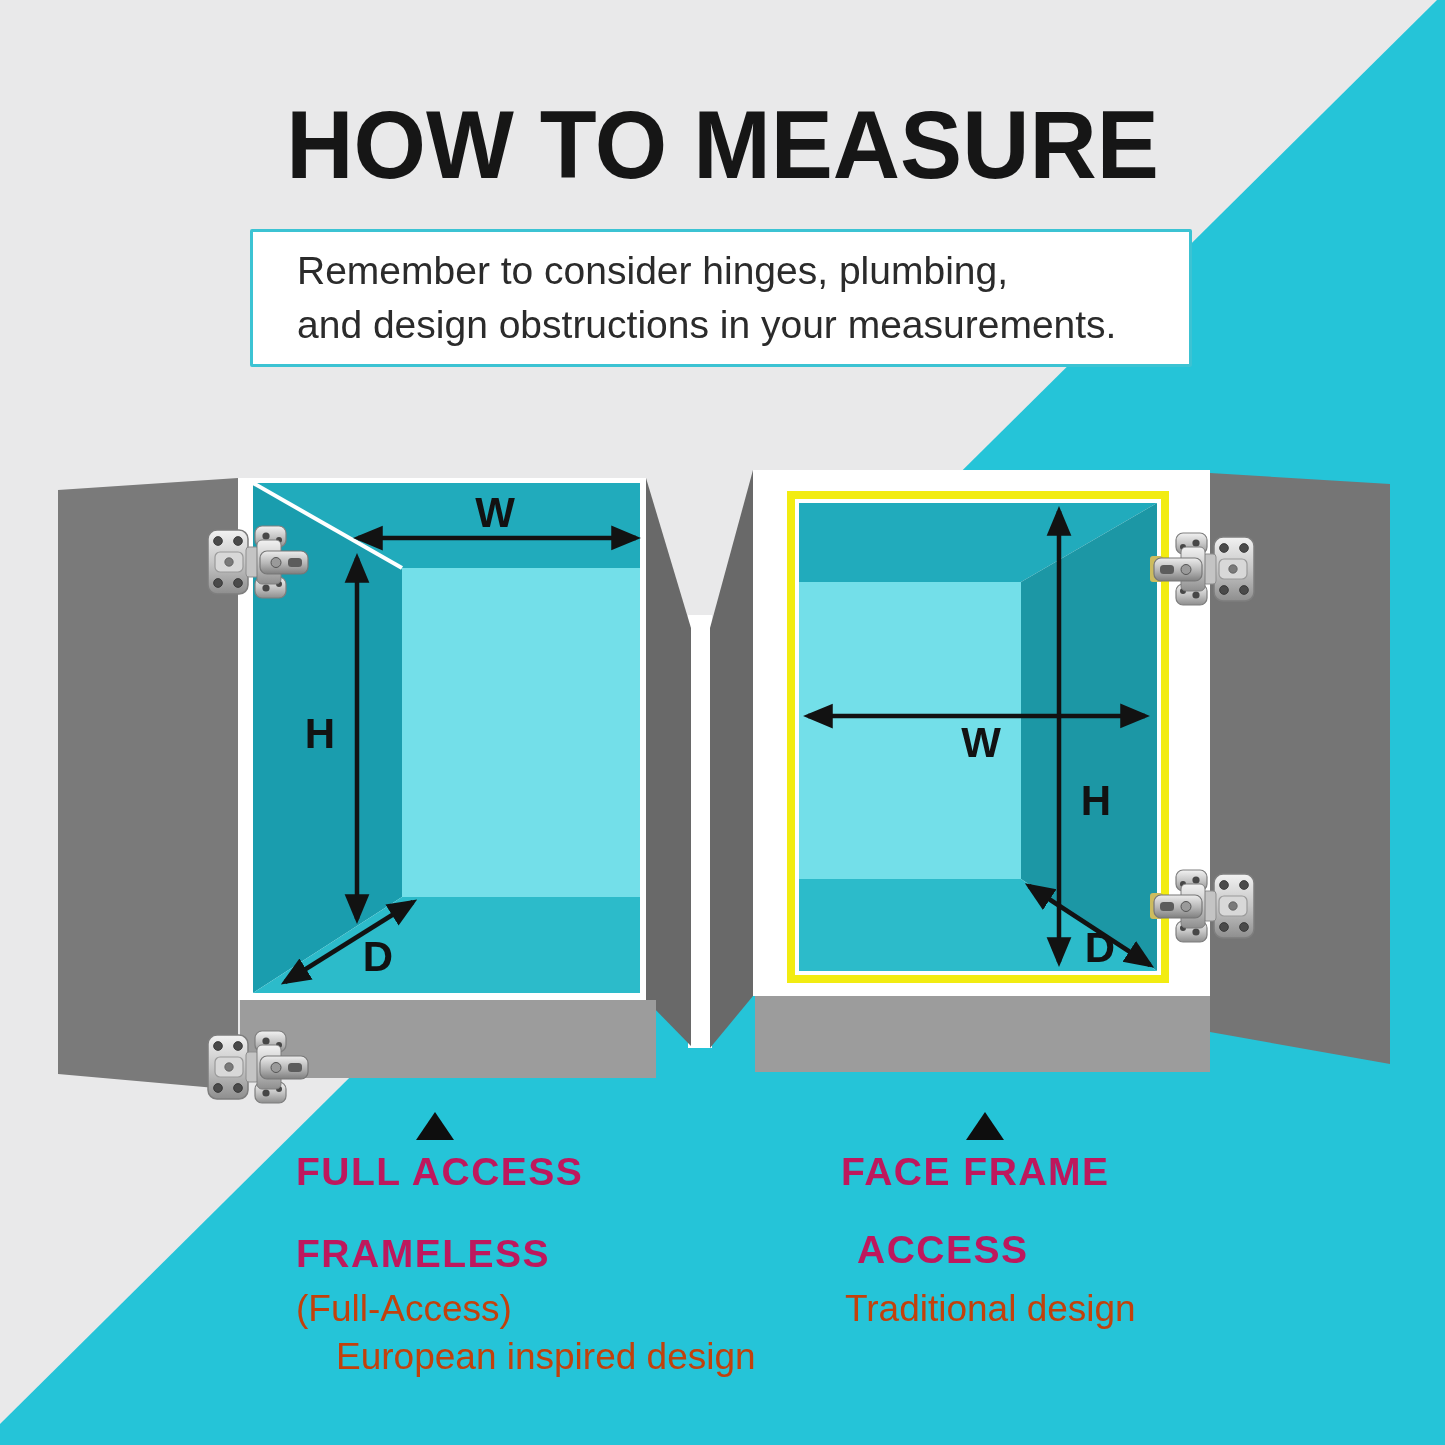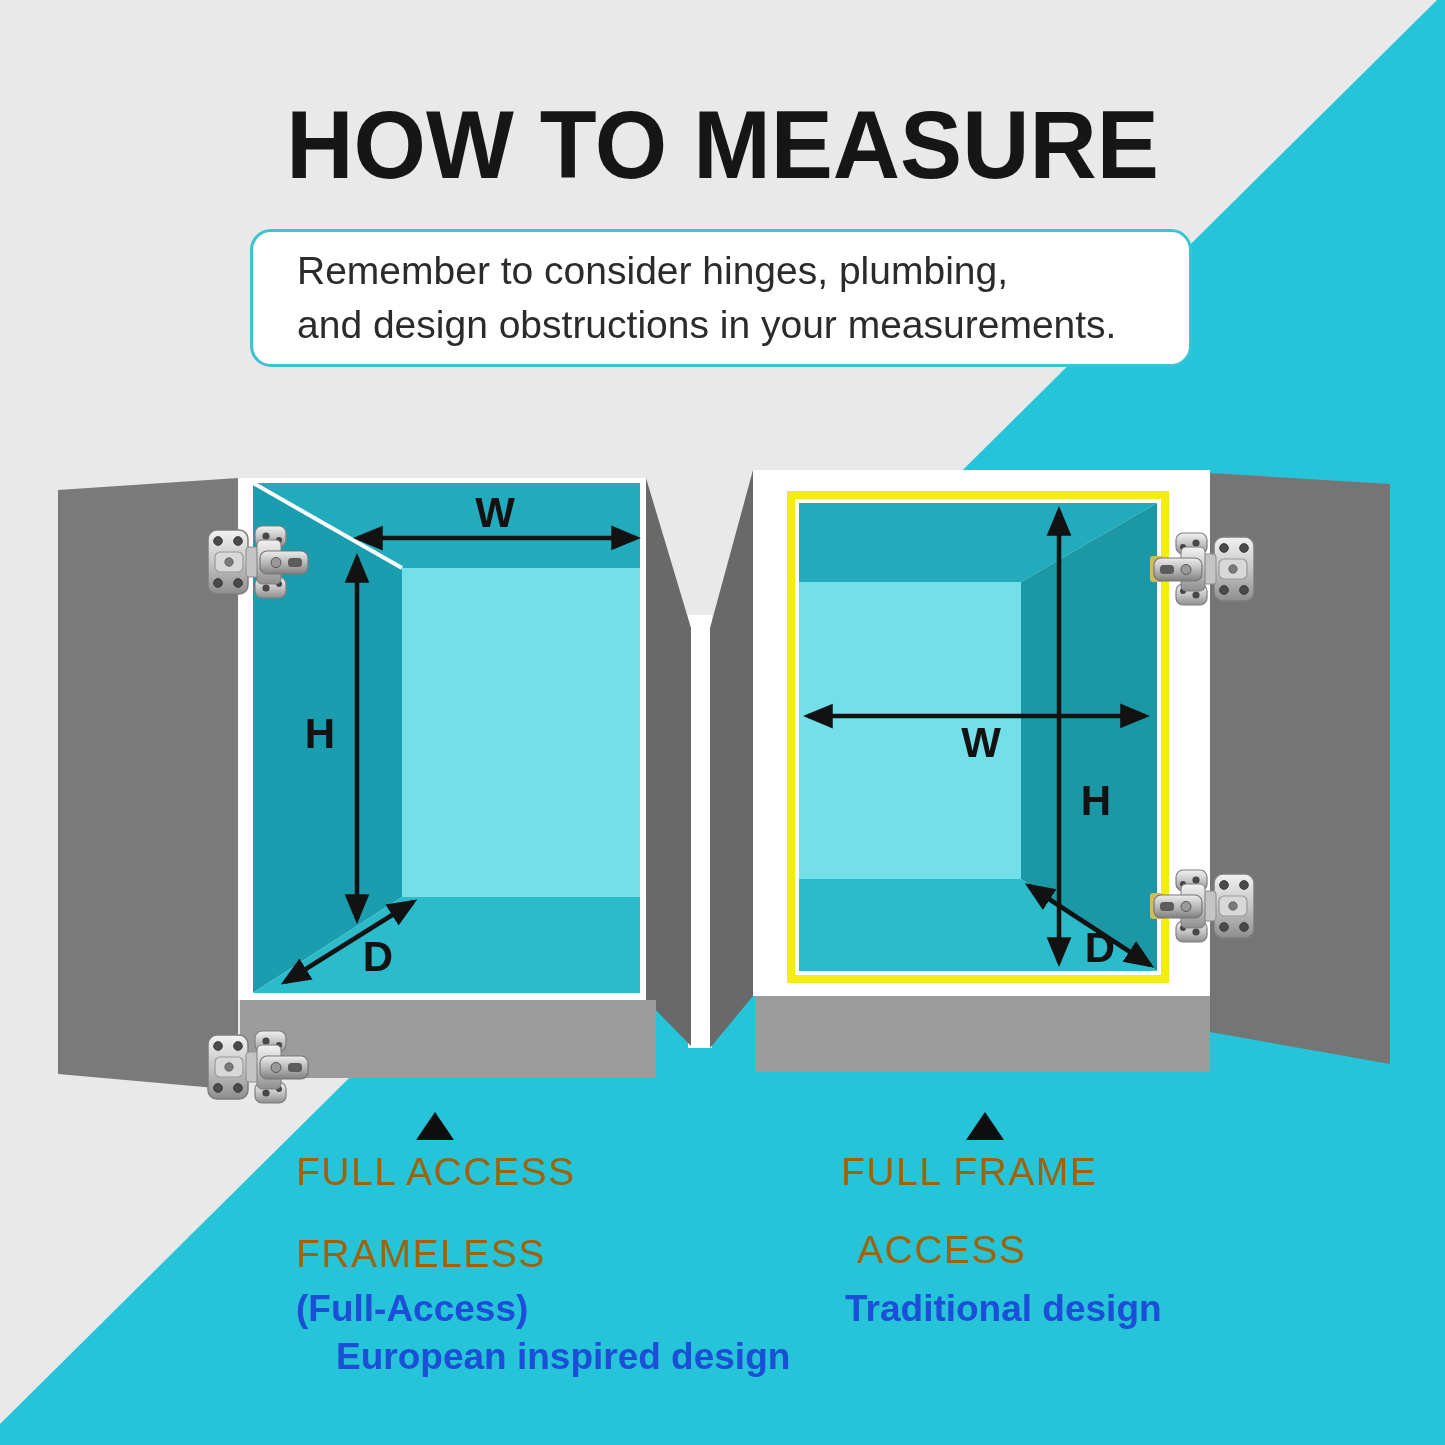--- a/index.html
+++ b/index.html
@@ -16,7 +16,7 @@
   }
   .note-box{
     position:absolute;left:250px;top:229px;width:942px;height:138px;
-    background:#ffffff;border:3px solid #3CC3D3;border-radius:21px;
+    background:#ffffff;border:3px solid #3CC3D3;border-radius:2px;
     box-sizing:border-box;display:flex;flex-direction:column;justify-content:center;
     padding-left:44px;
   }

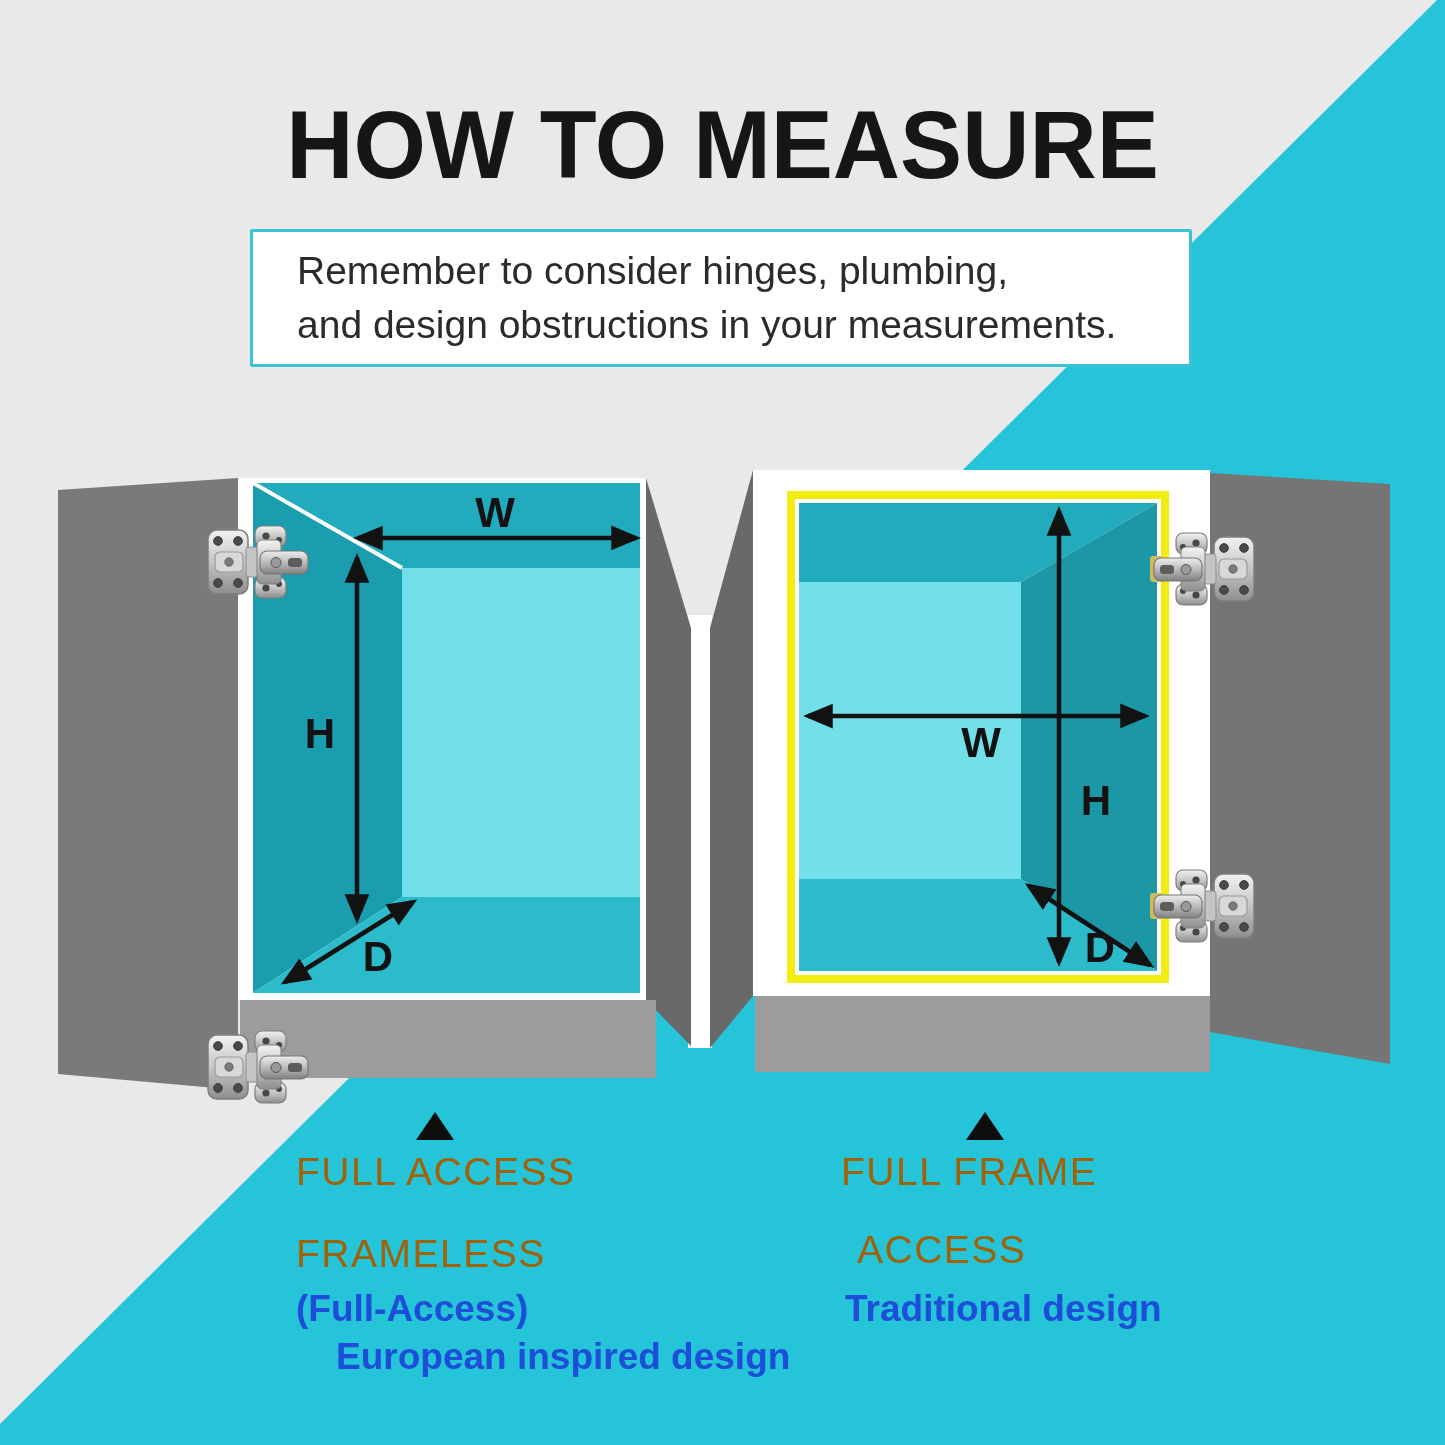--- a/index.html
+++ b/index.html
@@ -27,7 +27,7 @@
     border-left:19px solid transparent;border-right:19px solid transparent;
     border-bottom:28px solid #0e0e0e;
   }
-  .cap-heading{position:absolute;font-size:39px;font-weight:normal;color:#a16207;letter-spacing:1.5px;white-space:nowrap;}
+  .cap-heading{position:absolute;font-size:39px;font-weight:bold;color:#be185d;letter-spacing:1.5px;white-space:nowrap;}
   .cap-body{position:absolute;font-size:37px;font-weight:700;color:#1d4ed8;white-space:nowrap;}
 </style>
 </head>

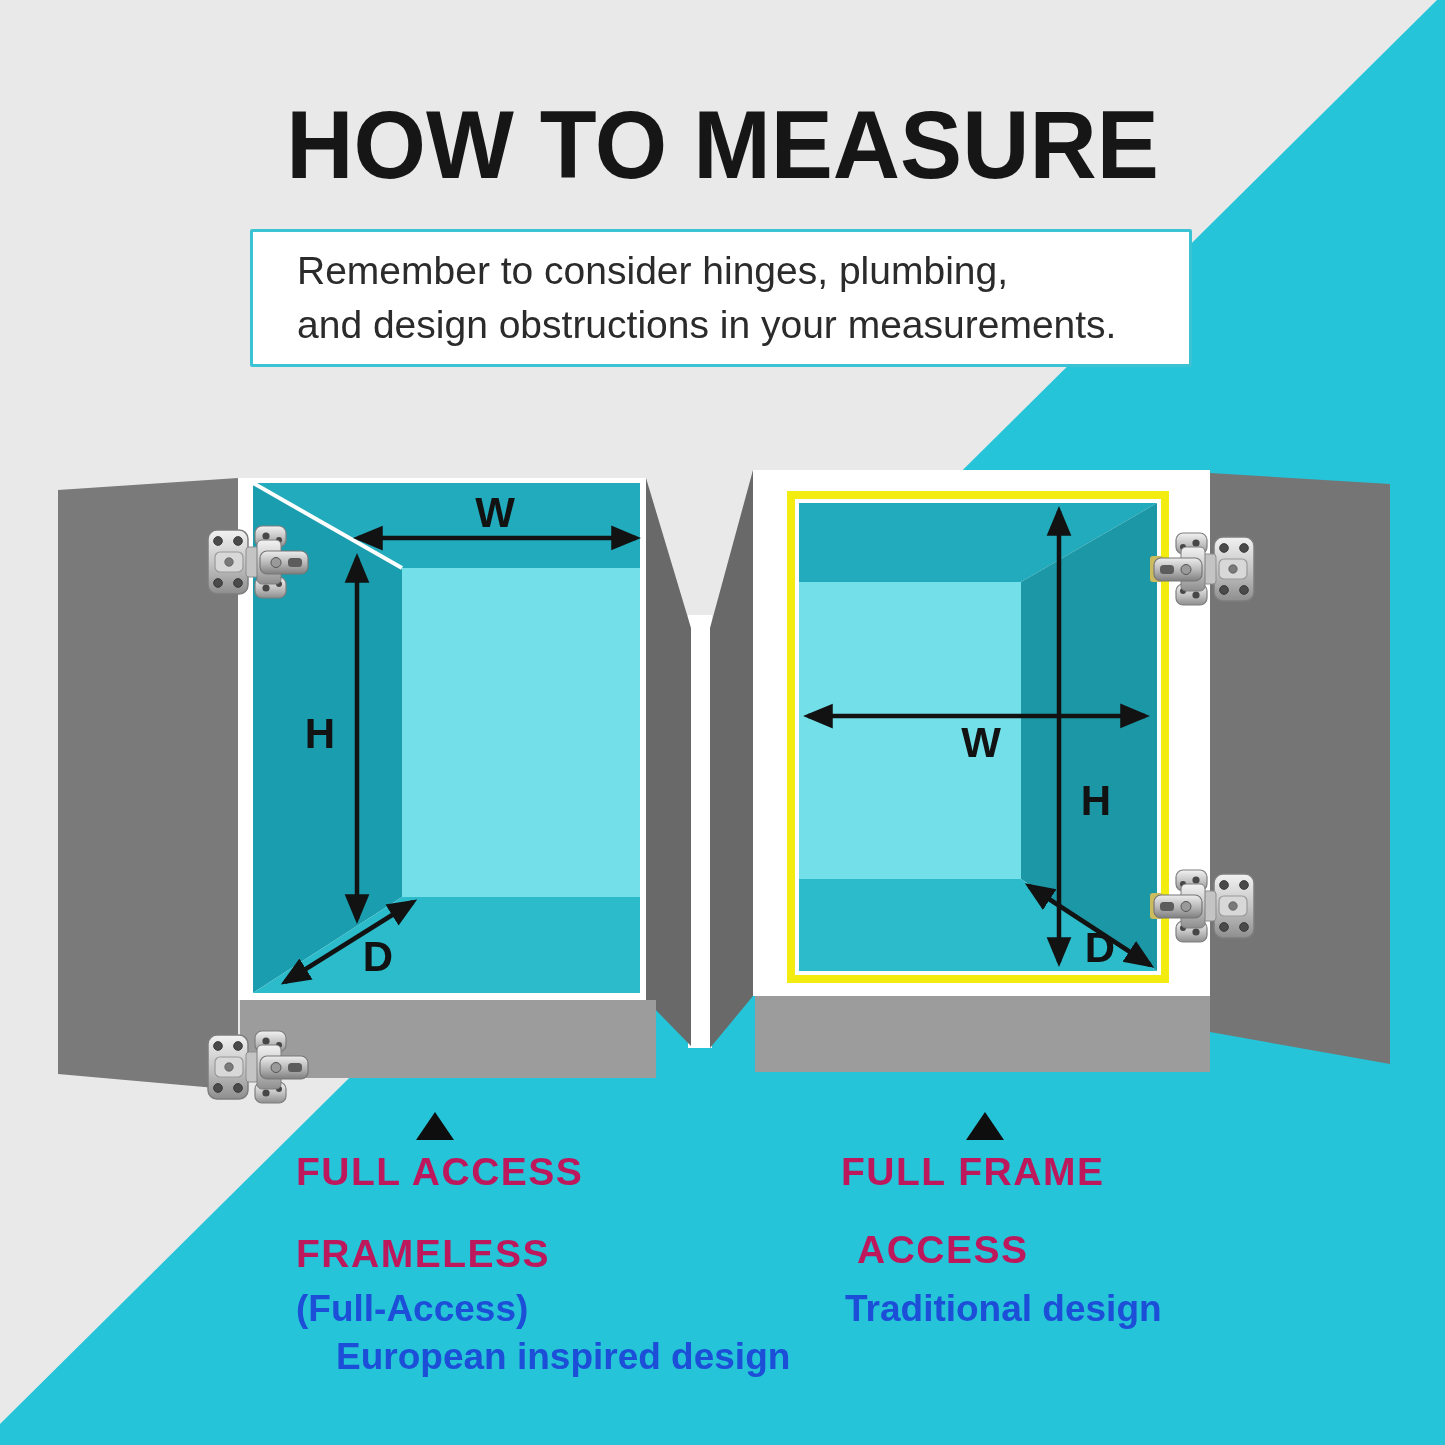--- a/index.html
+++ b/index.html
@@ -142,7 +142,7 @@
   <div class="cap-body" style="left:296px;top:1336px;margin-left:40px;">European inspired design</div>
 
   <div class="pointer" style="left:966px;top:1112px;"></div>
-  <div class="cap-heading" style="left:841px;top:1150px;">FULL FRAME</div>
+  <div class="cap-heading" style="left:841px;top:1150px;">FACE FRAME</div>
   <div class="cap-heading" style="left:857px;top:1228px;">ACCESS</div>
   <div class="cap-body" style="left:845px;top:1288px;">Traditional design</div>
 

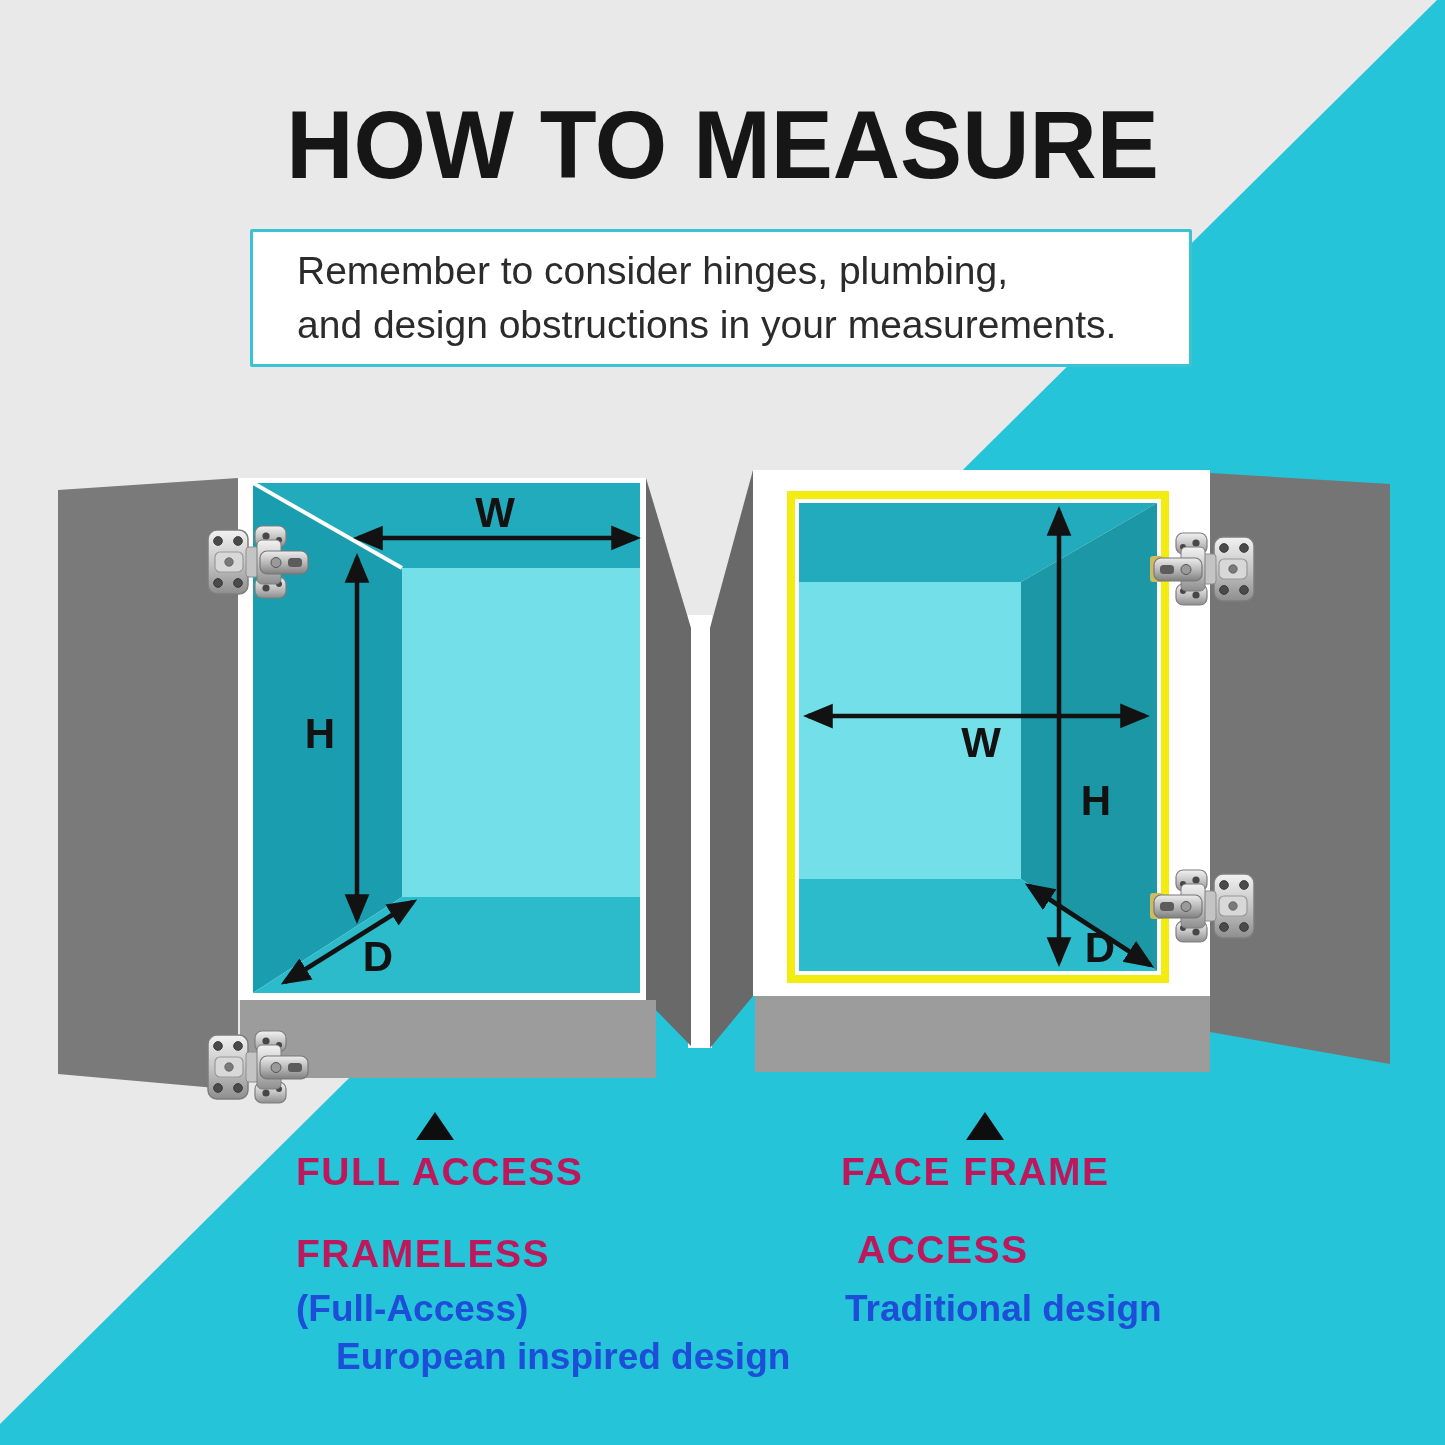--- a/index.html
+++ b/index.html
@@ -28,7 +28,7 @@
     border-bottom:28px solid #0e0e0e;
   }
   .cap-heading{position:absolute;font-size:39px;font-weight:bold;color:#be185d;letter-spacing:1.5px;white-space:nowrap;}
-  .cap-body{position:absolute;font-size:37px;font-weight:700;color:#1d4ed8;white-space:nowrap;}
+  .cap-body{position:absolute;font-size:37px;font-weight:400;color:#c2410c;white-space:nowrap;}
 </style>
 </head>
 <body>

